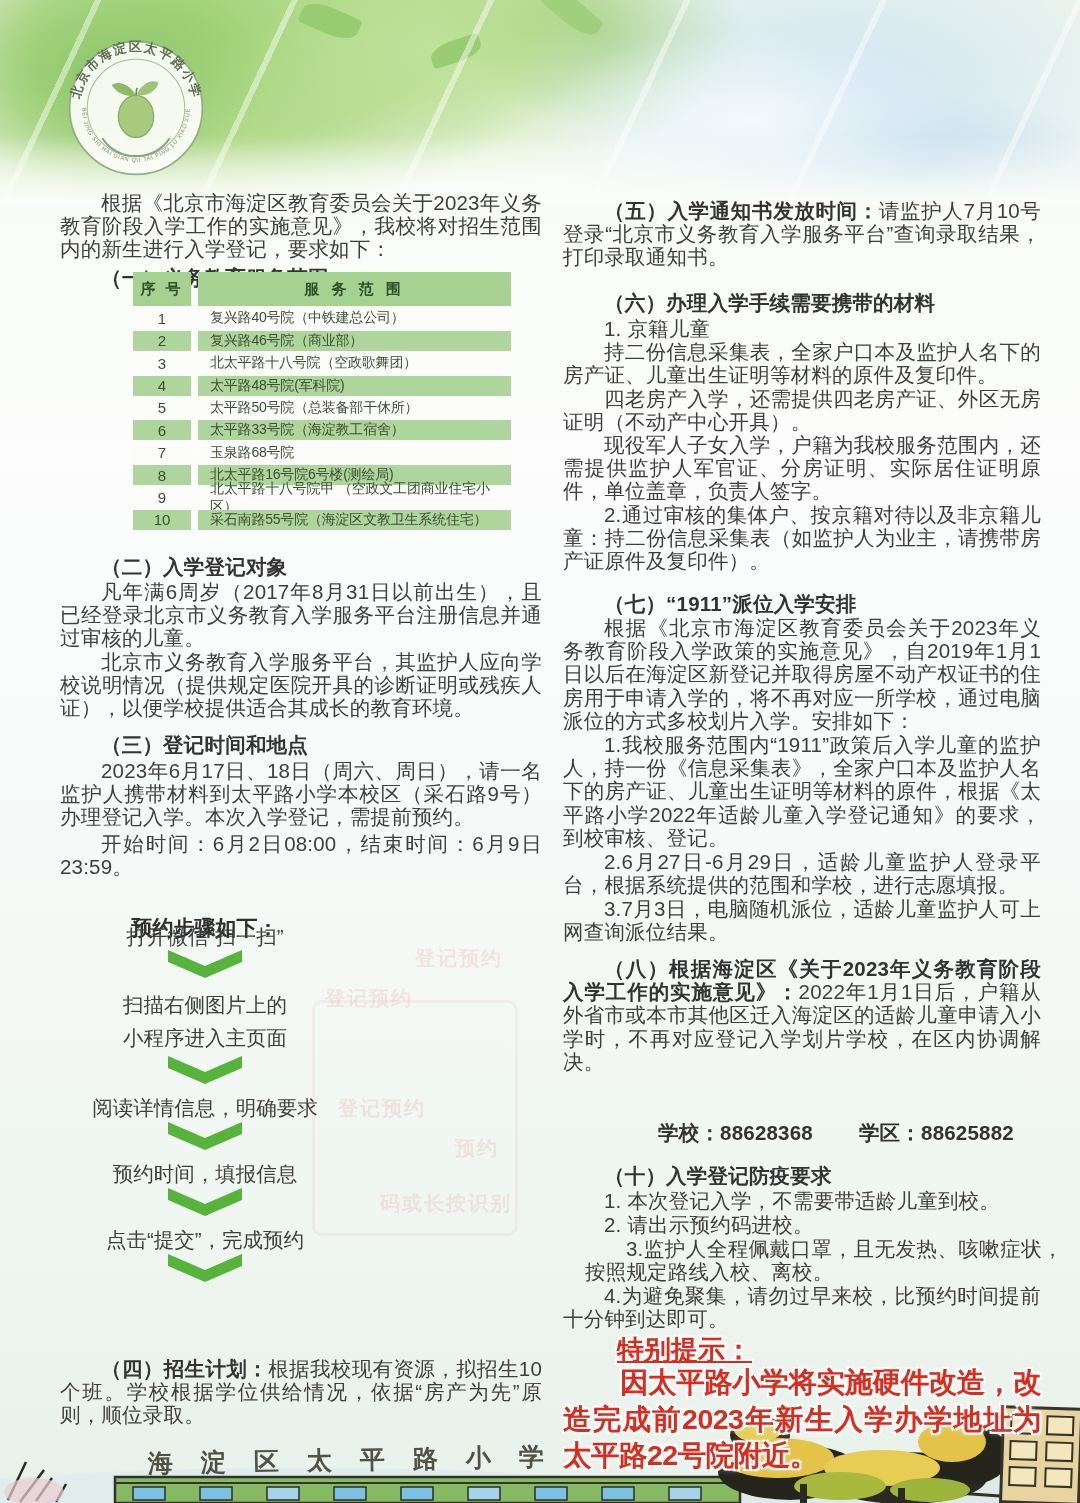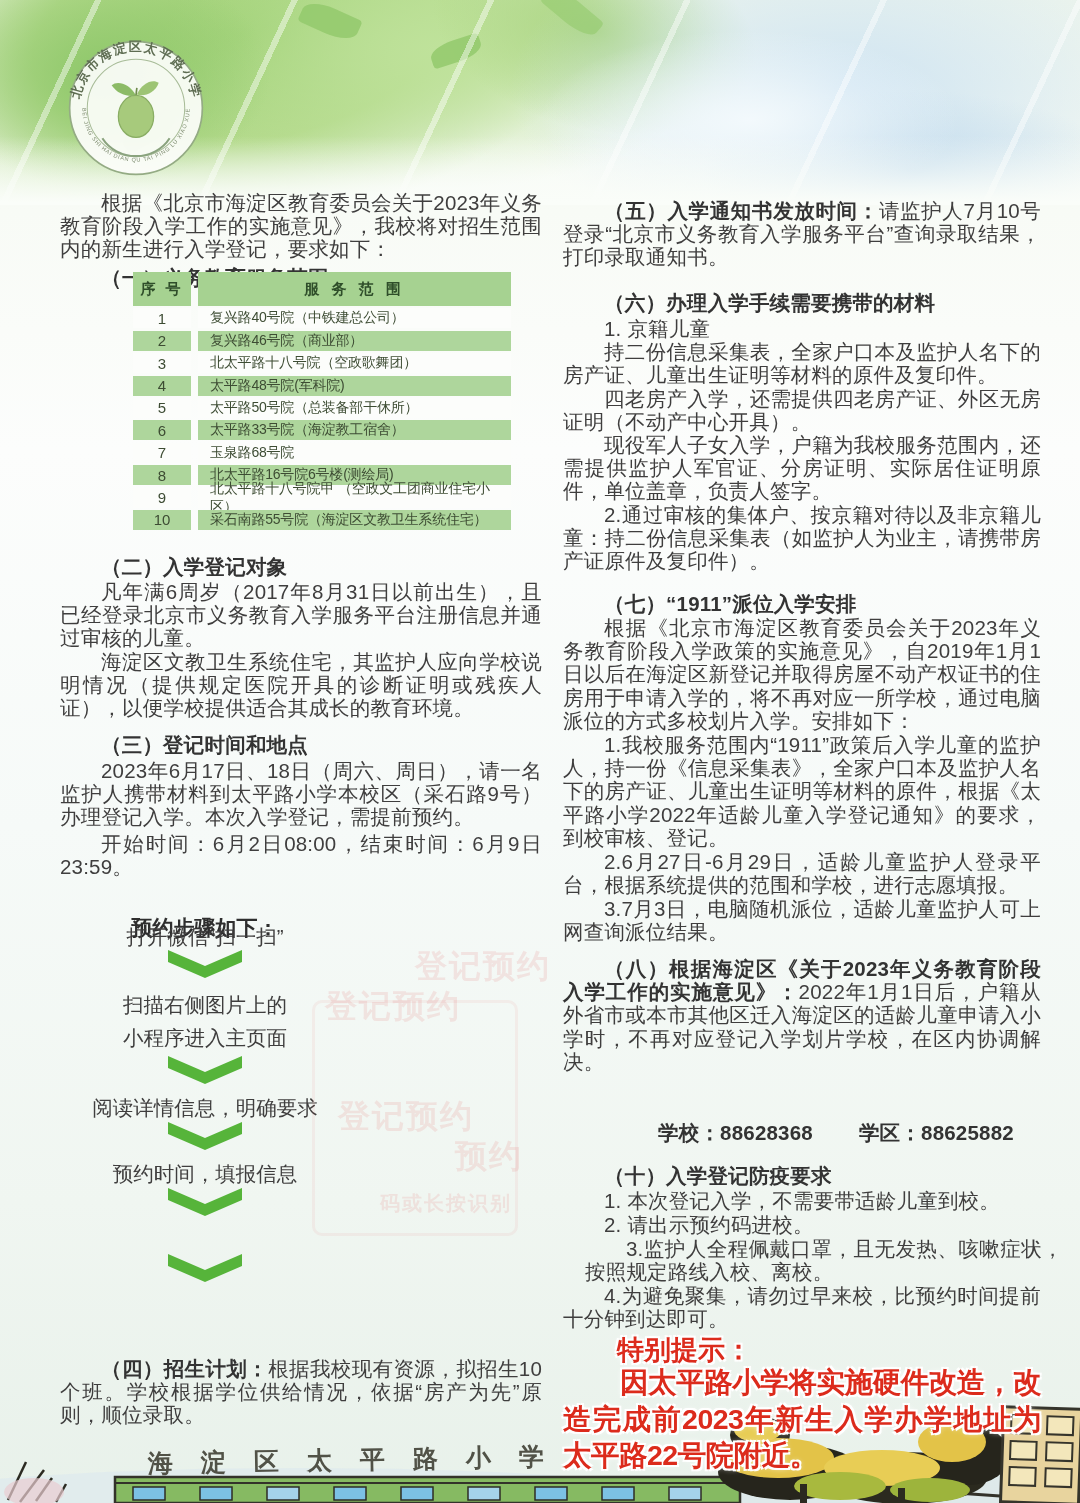--- a/index.html
+++ b/index.html
@@ -163,7 +163,7 @@
 
   <p class="p ind h" style="top:534px;">（二）入学登记对象</p>
   <p class="p ind" style="top:559px;">凡年满6周岁（2017年8月31日以前出生），且已经登录北京市义务教育入学服务平台注册信息并通过审核的儿童。</p>
-  <p class="p ind" style="top:629px;">海淀区文教卫生系统住宅，其监护人应向学校说明情况（提供规定医院开具的诊断证明或残疾人证），以便学校提供适合其成长的教育环境。</p>
+  <p class="p ind" style="top:629px;">北京市义务教育入学服务平台，其监护人应向学校说明情况（提供规定医院开具的诊断证明或残疾人证），以便学校提供适合其成长的教育环境。</p>
 
   <p class="p ind h" style="top:712px;">（三）登记时间和地点</p>
   <p class="p ind" style="top:738px;">2023年6月17日、18日（周六、周日），请一名监护人携带材料到太平路小学本校区（采石路9号）办理登记入学。本次入学登记，需提前预约。</p>

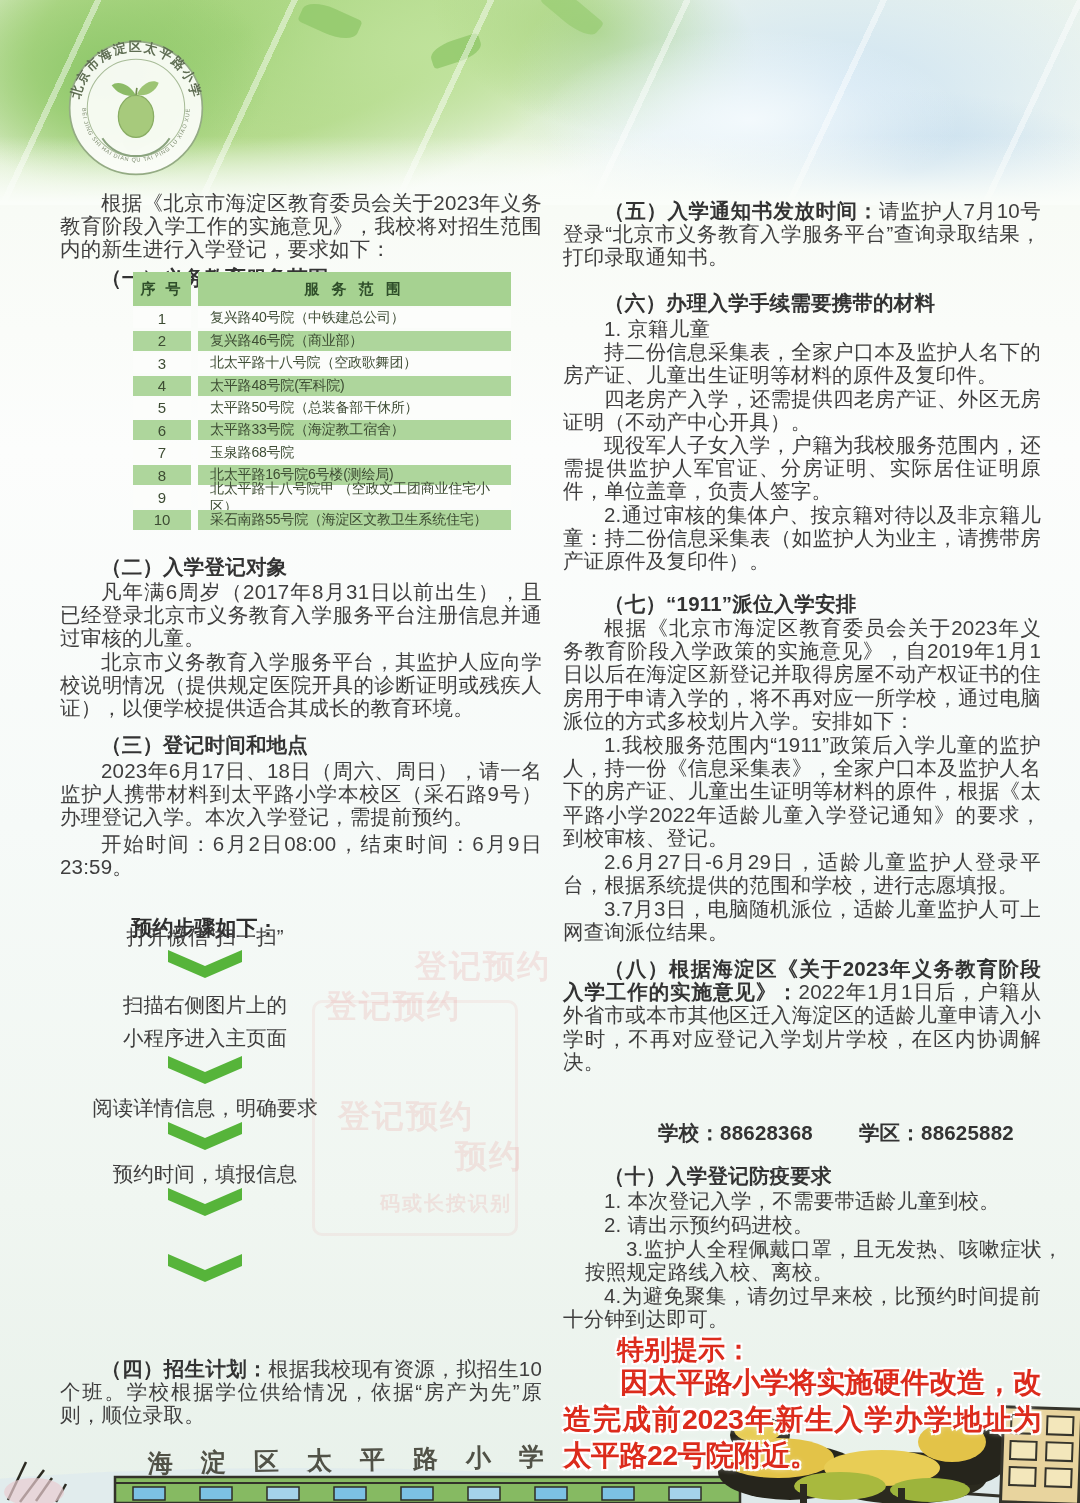--- a/index.html
+++ b/index.html
@@ -54,7 +54,7 @@
   .arrow{position:absolute;left:60px;width:290px;text-align:center;}
   .arrow svg{display:inline-block;}
   
-  .wm{position:absolute;color:rgba(224,96,96,.14);font-weight:bold;font-size:32px;letter-spacing:2px;}
+  .wm{position:absolute;color:rgba(224,96,96,.14);font-weight:bold;font-size:20px;letter-spacing:2px;}
   .wm-rect{position:absolute;left:312px;top:1000px;width:200px;height:230px;border:3px solid rgba(224,96,96,.08);border-radius:10px;}
   
   .notice-h{position:absolute;left:563px;top:1332px;width:478px;font-size:27px;font-weight:bold;color:#dc2b1c;text-indent:2em;

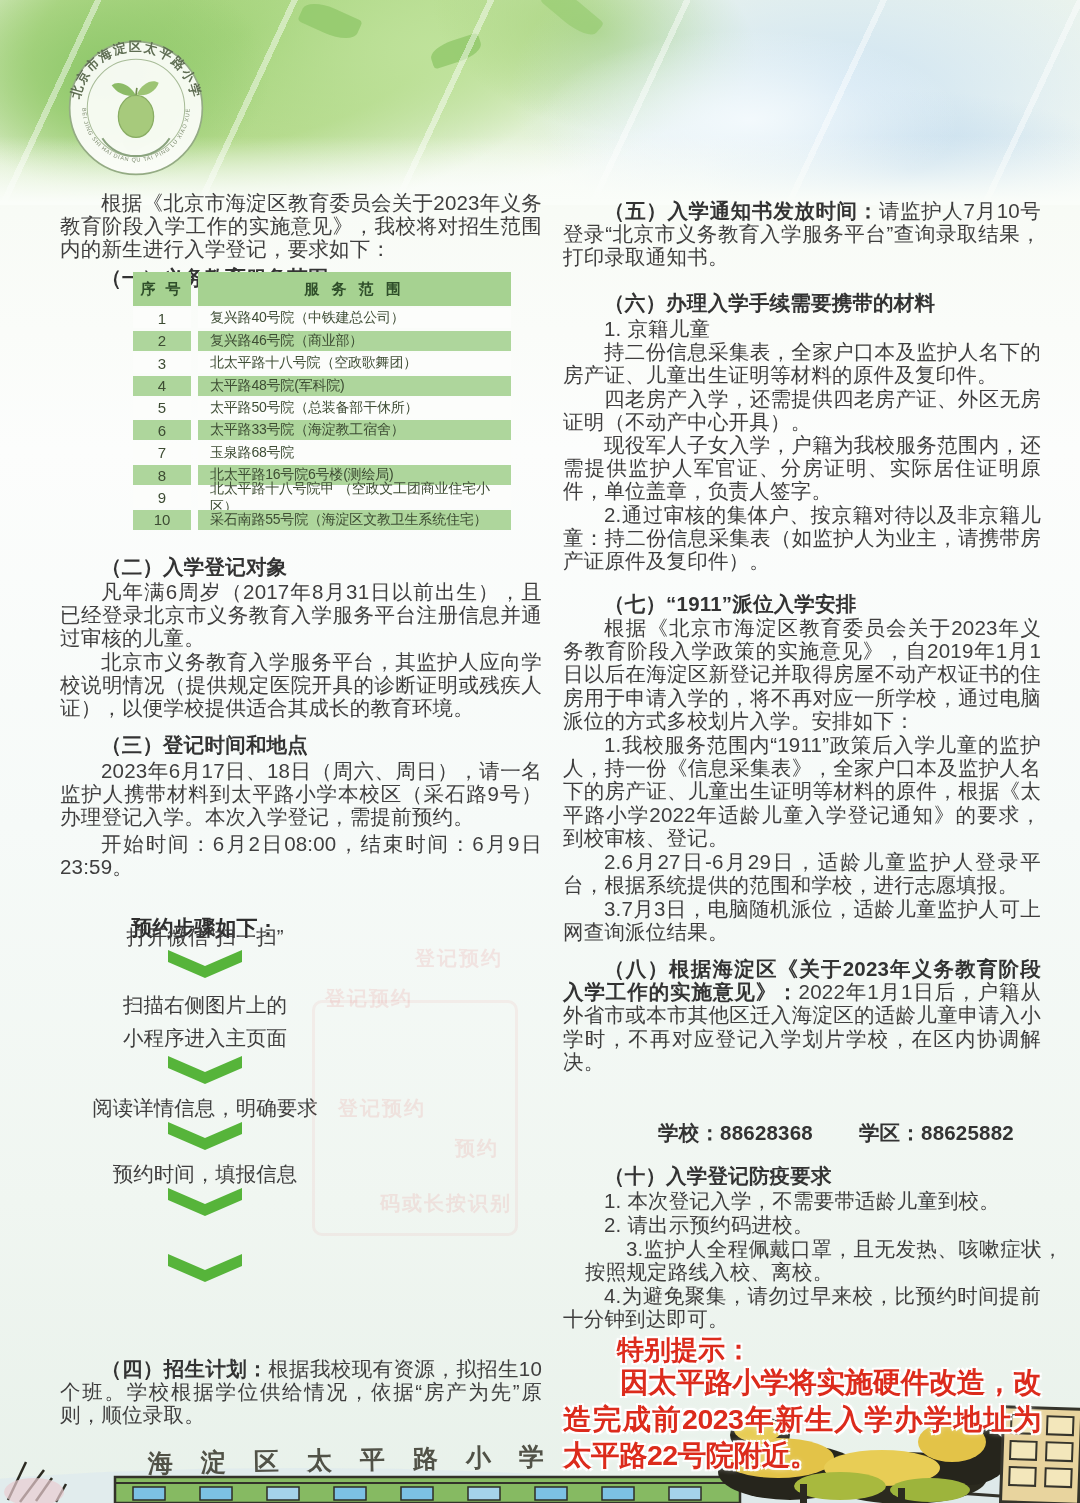--- a/index.html
+++ b/index.html
@@ -197,6 +197,7 @@
         <polygon points="0,0 37,16 74,0 74,12 37,28 0,12" fill="#56b43a"></polygon>
       </svg>
   </div>
+  <div class="flow-el step" style="top:1226px;">点击“提交”，完成预约</div>
   <div class="arrow" style="top:1254px;">
     <svg width="74" height="28" viewBox="0 0 74 28">
         <polygon points="0,0 37,16 74,0 74,12 37,28 0,12" fill="#56b43a"></polygon>

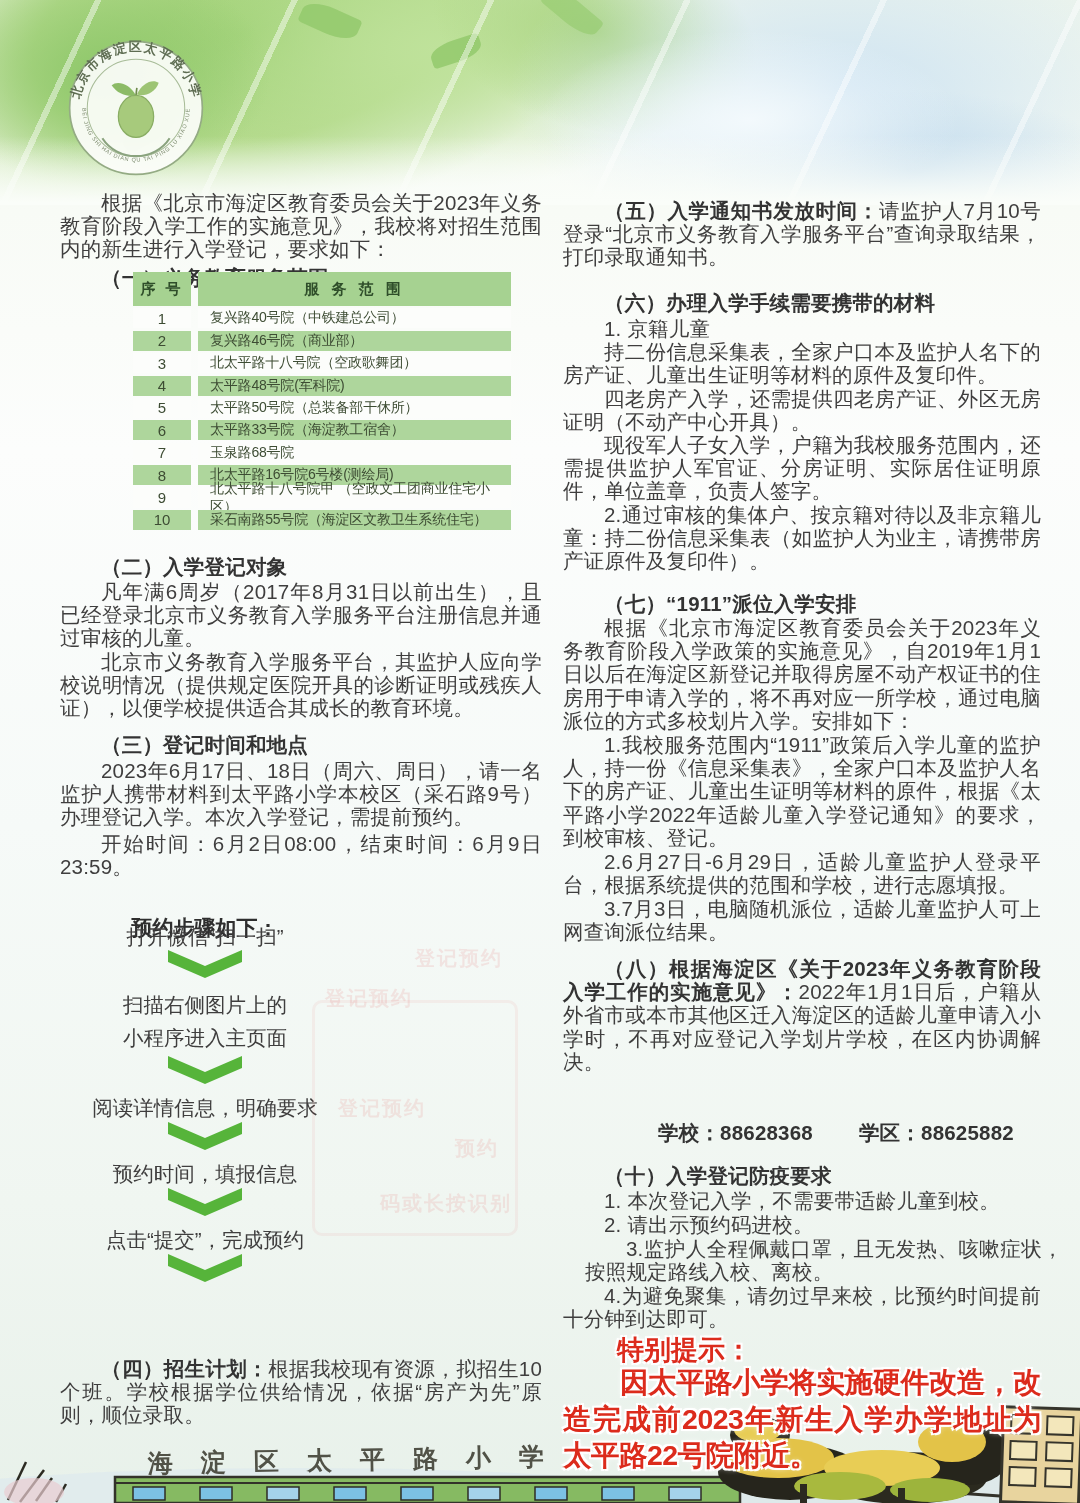--- a/index.html
+++ b/index.html
@@ -58,7 +58,7 @@
   .wm-rect{position:absolute;left:312px;top:1000px;width:200px;height:230px;border:3px solid rgba(224,96,96,.08);border-radius:10px;}
   
   .notice-h{position:absolute;left:563px;top:1332px;width:478px;font-size:27px;font-weight:bold;color:#dc2b1c;text-indent:2em;
-    text-shadow:-2px -2px 0 #fff,2px -2px 0 #fff,-2px 2px 0 #fff,2px 2px 0 #fff,0 0 6px #fff;}
+    text-shadow:-2px -2px 0 #fff,2px -2px 0 #fff,-2px 2px 0 #fff,2px 2px 0 #fff,0 0 6px #fff;text-decoration:underline;}
   .notice-t{position:absolute;left:563px;top:1364px;width:478px;font-size:28.5px;line-height:36.5px;font-weight:bold;
     color:#dc2b1c;text-align:justify;text-indent:2em;letter-spacing:-.5px;
     text-shadow:-2px -2px 0 #fff,2px -2px 0 #fff,-2px 2px 0 #fff,2px 2px 0 #fff,0 0 6px #fff;z-index:6;}

